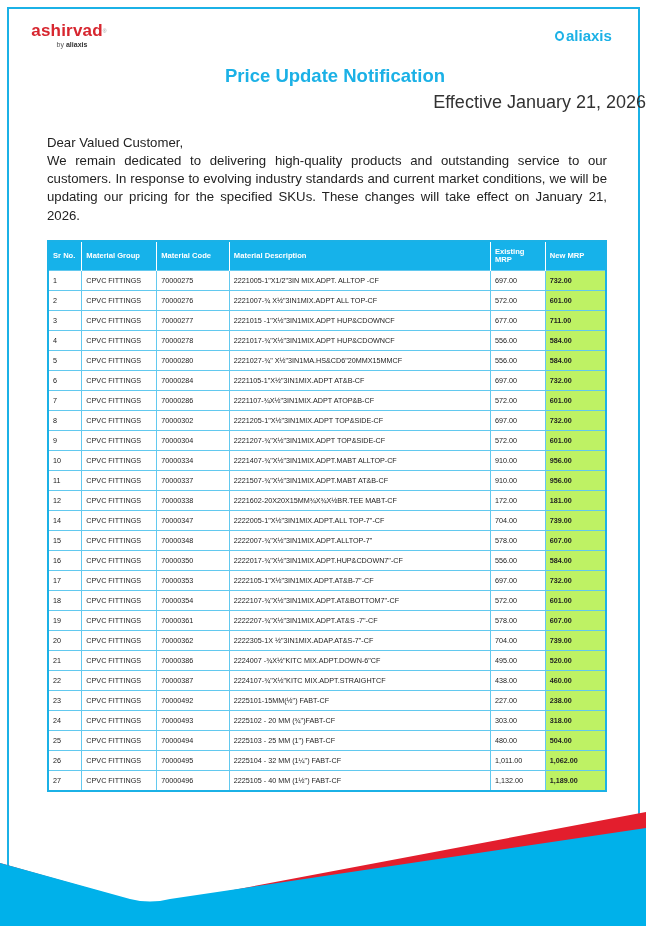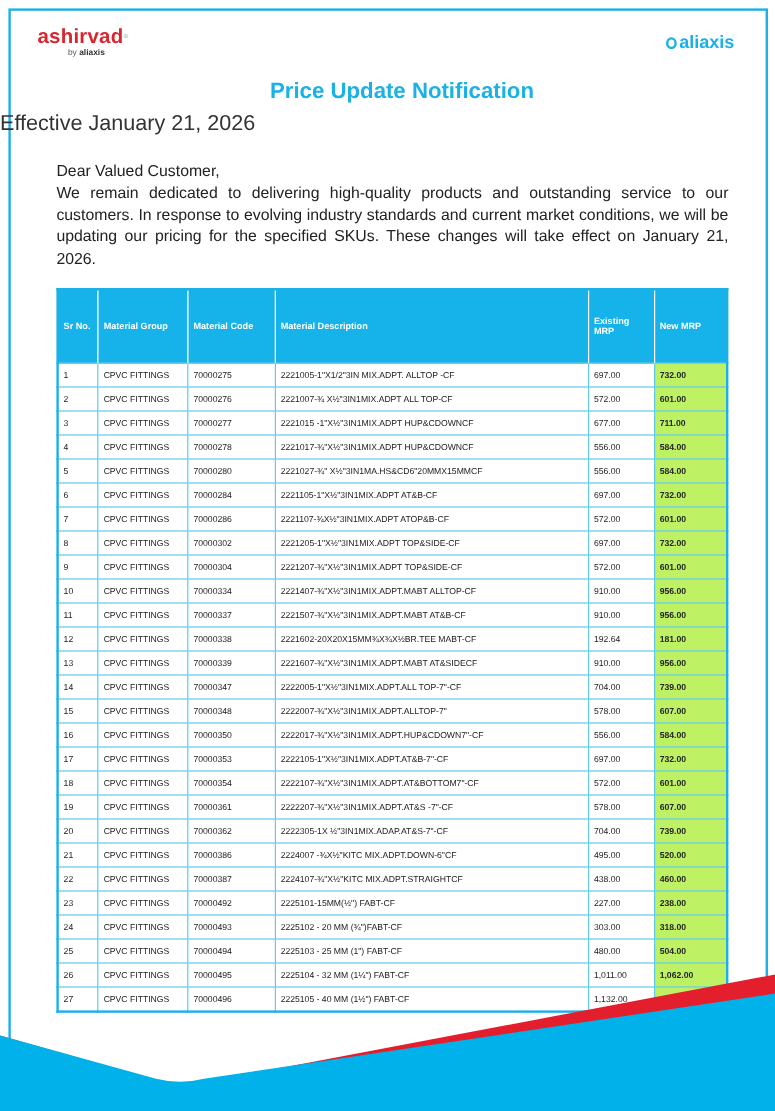--- a/index.html
+++ b/index.html
@@ -20,7 +20,7 @@
   .logo-right .ring { width: 9px; height: 10px; border: 2.3px solid #1bb1e6; border-radius: 50%; margin-right: 2px; box-sizing: border-box; }
   .logo-right .name { color: #1bb1e6; font-weight: bold; font-size: 15px; }
   .title { position: absolute; left: 0; right: 0; top: 65px; text-align: center; color: #1bb1e6; font-weight: bold; font-size: 18.5px; padding-left: 24px; }
-  .subtitle { position: absolute; left: 0; right: 0; top: 92px; text-align: left; color: #333; font-size: 18px; }
+  .subtitle { position: absolute; left: 0; right: 0; top: 92px; text-align: right; color: #333; font-size: 18px; }
   .greeting { position: absolute; left: 47px; top: 135px; font-size: 13.2px; color: #222; text-align: right; }
   .intro {
     position: absolute; left: 47px; top: 152px; width: 560px; font-size: 13.2px; line-height: 18.2px;

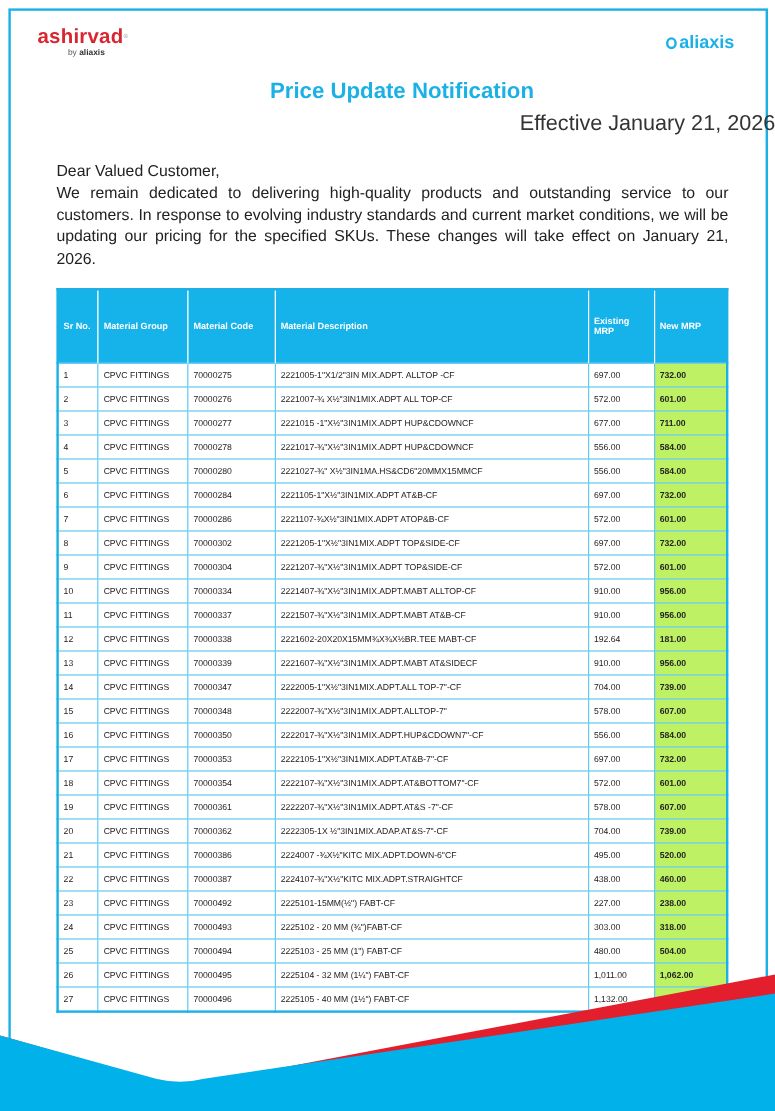--- a/index.html
+++ b/index.html
@@ -32,7 +32,7 @@
   }
   table.prices th {
     background: #16b2ea; color: #fff; font-weight: bold; text-align: left; font-size: 7.6px;
-    height: 28px; padding: 16px 4px; border-right: 1px solid #ffffff; line-height: 8px;
+    height: 28px; padding: 0 4px; border-right: 1px solid #ffffff; line-height: 8px;
   }
   table.prices th:last-child { border-right: none; }
   table.prices td {

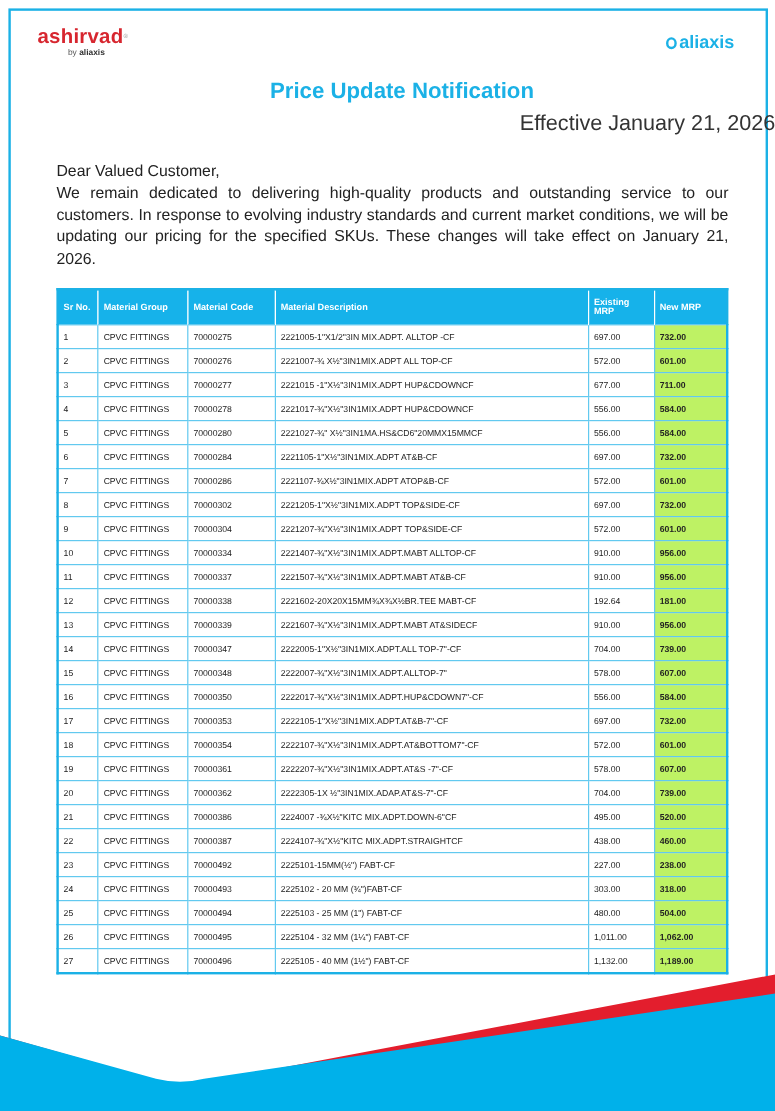--- a/index.html
+++ b/index.html
@@ -175,7 +175,7 @@
         <td>CPVC FITTINGS</td>
         <td>70000338</td>
         <td>2221602-20X20X15MM¾X¾X½BR.TEE MABT-CF</td>
-        <td>192.64</td>
+        <td>172.00</td>
         <td class="new">181.00</td>
       </tr>
       <tr>

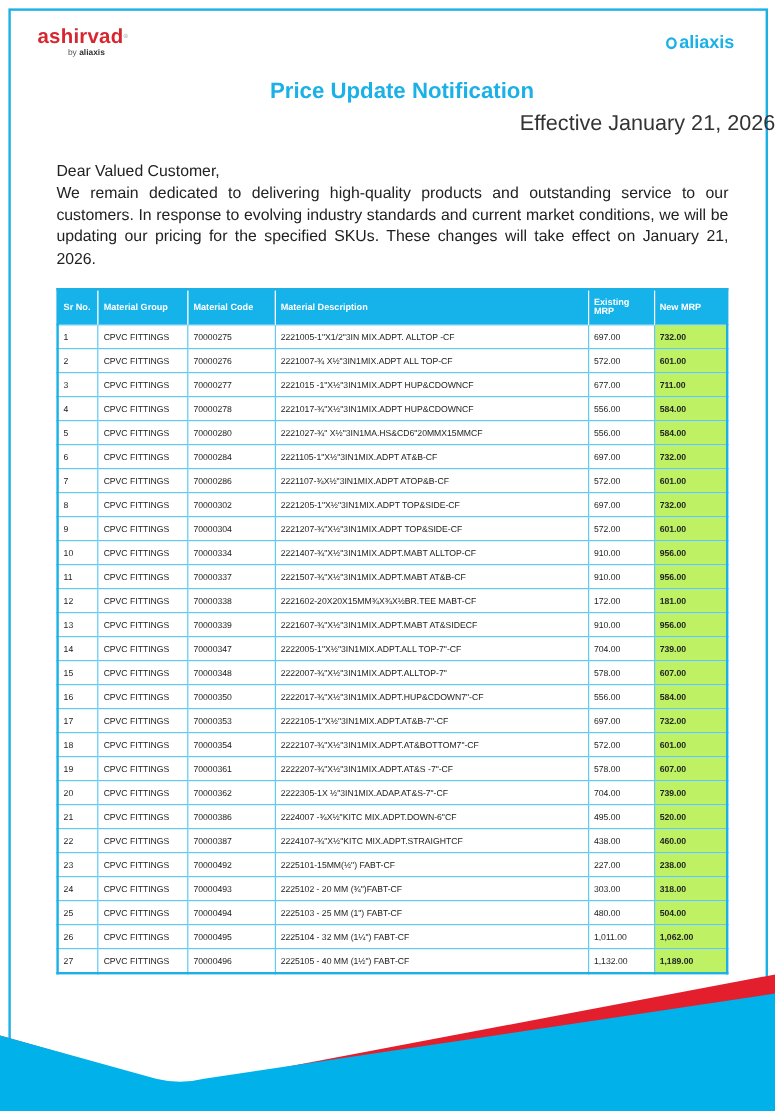--- a/index.html
+++ b/index.html
@@ -179,14 +179,6 @@
         <td class="new">181.00</td>
       </tr>
       <tr>
-        <td>13</td>
-        <td>CPVC FITTINGS</td>
-        <td>70000339</td>
-        <td>2221607-¾"X½"3IN1MIX.ADPT.MABT AT&amp;SIDECF</td>
-        <td>910.00</td>
-        <td class="new">956.00</td>
-      </tr>
-      <tr>
         <td>14</td>
         <td>CPVC FITTINGS</td>
         <td>70000347</td>

